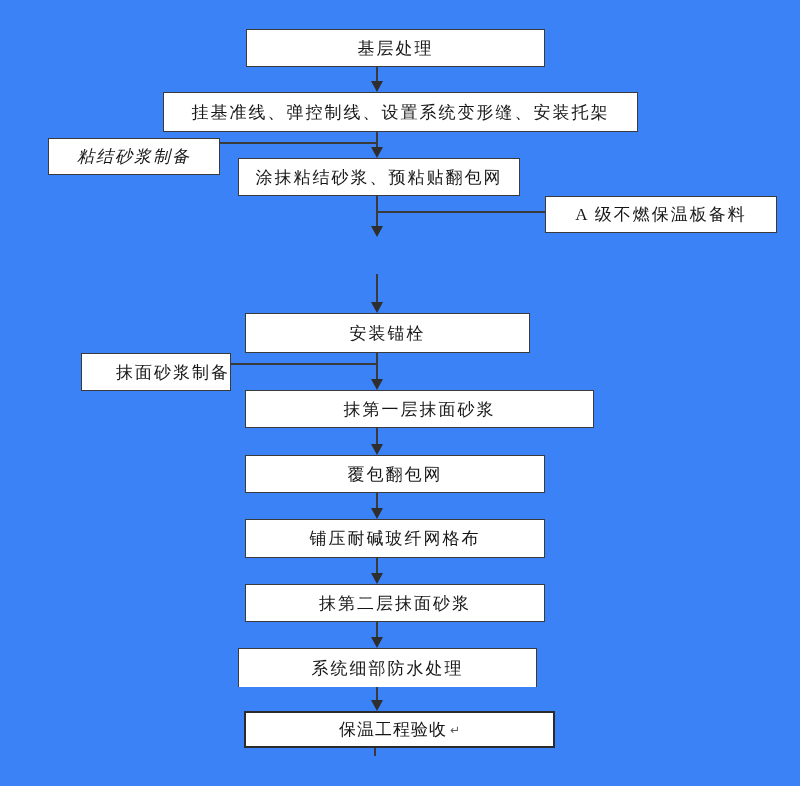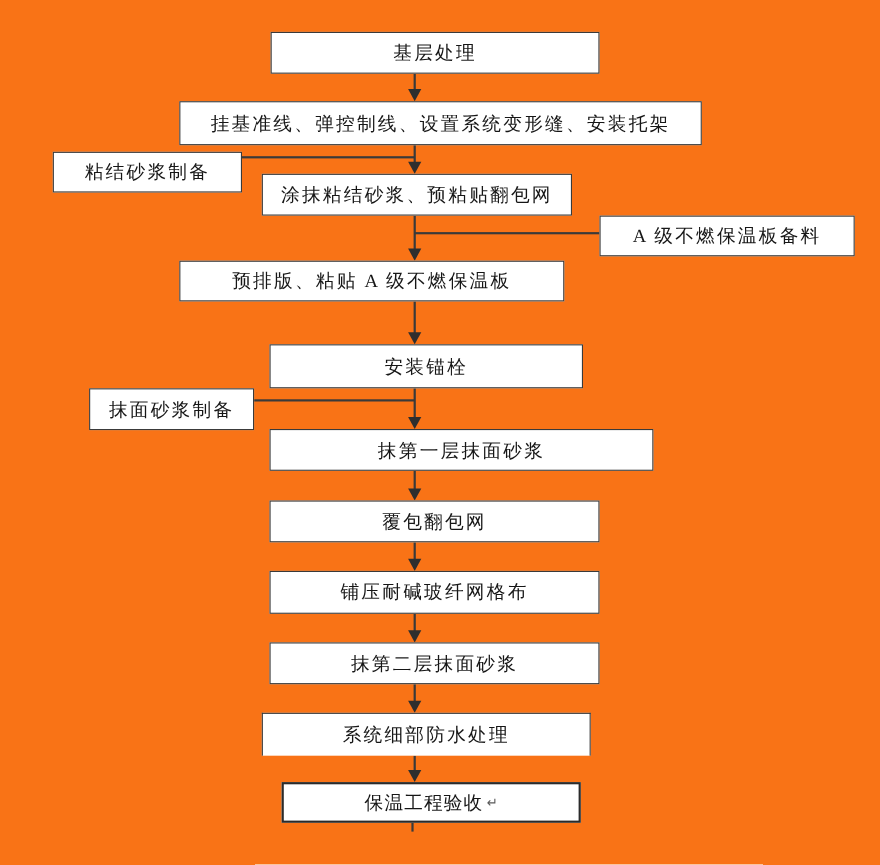--- a/index.html
+++ b/index.html
@@ -55,7 +55,7 @@
 </head>
 <body>
 
-<div class="stage" style="background: #f97316;">
+<div class="stage" style="background: #3b82f6;">
     <div class="node" style="left: 246px; top: 29px; width: 299px; height: 38px;">
       <span>基层处理</span>
     </div>

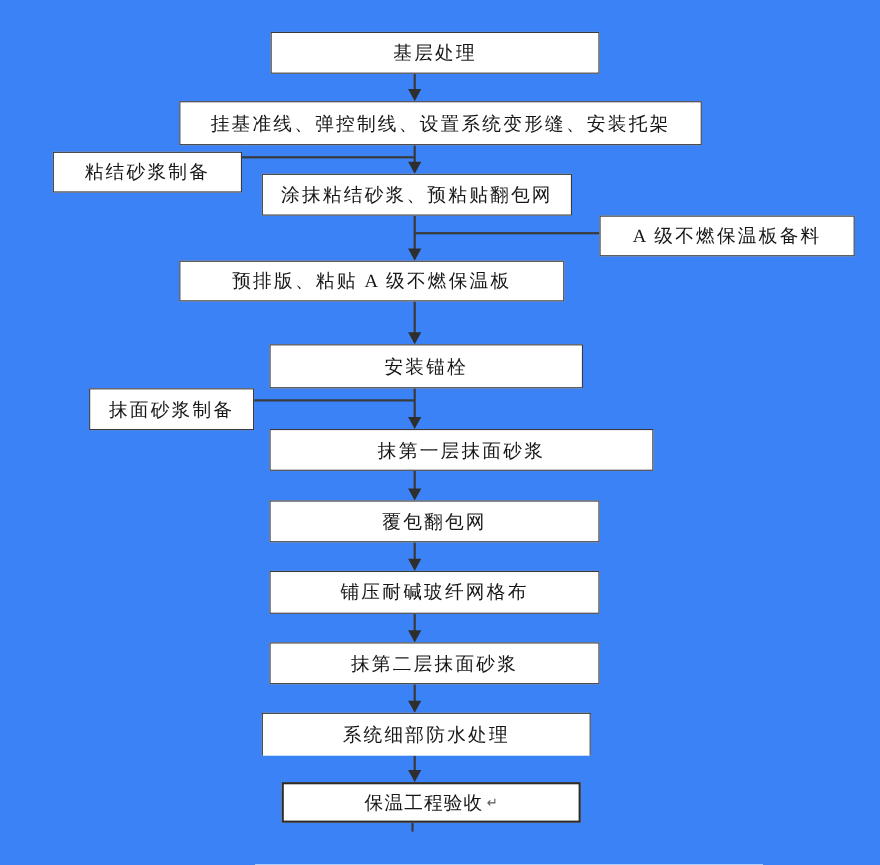--- a/index.html
+++ b/index.html
@@ -62,7 +62,7 @@
     <div class="node" style="left: 163px; top: 92px; width: 475px; height: 40px;">
       <span>挂基准线、弹控制线、设置系统变形缝、安装托架</span>
     </div>
-    <div class="node" style="left: 48px; top: 138px; width: 172px; height: 37px;">
+    <div class="node" style="left: 48px; top: 138px; width: 172px; height: 37px; font-style: italic;">
       <span>粘结砂浆制备</span>
     </div>
     <div class="node" style="left: 238px; top: 158px; width: 282px; height: 38px;">

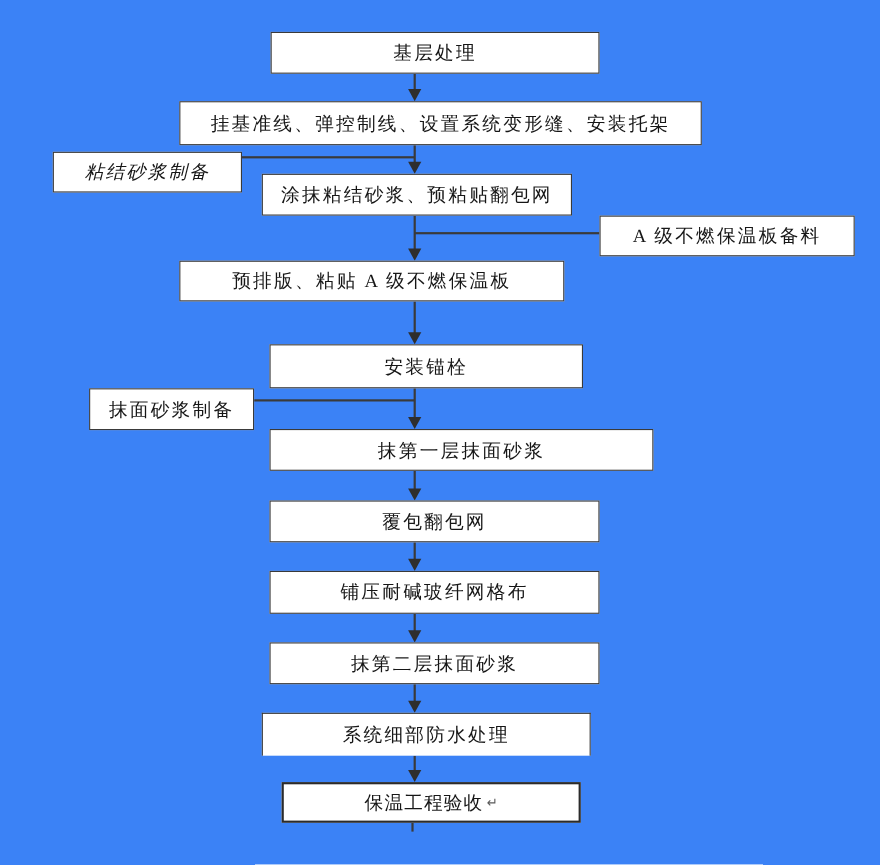--- a/index.html
+++ b/index.html
@@ -71,9 +71,6 @@
     <div class="node" style="left: 545px; top: 196px; width: 232px; height: 37px;">
       <span>A 级不燃保温板备料</span>
     </div>
-    <div class="node" style="left: 163px; top: 237px; width: 350px; height: 37px;">
-      <span>预排版、粘贴 A 级不燃保温板</span>
-    </div>
     <div class="node" style="left: 245px; top: 313px; width: 285px; height: 40px;">
       <span>安装锚栓</span>
     </div>

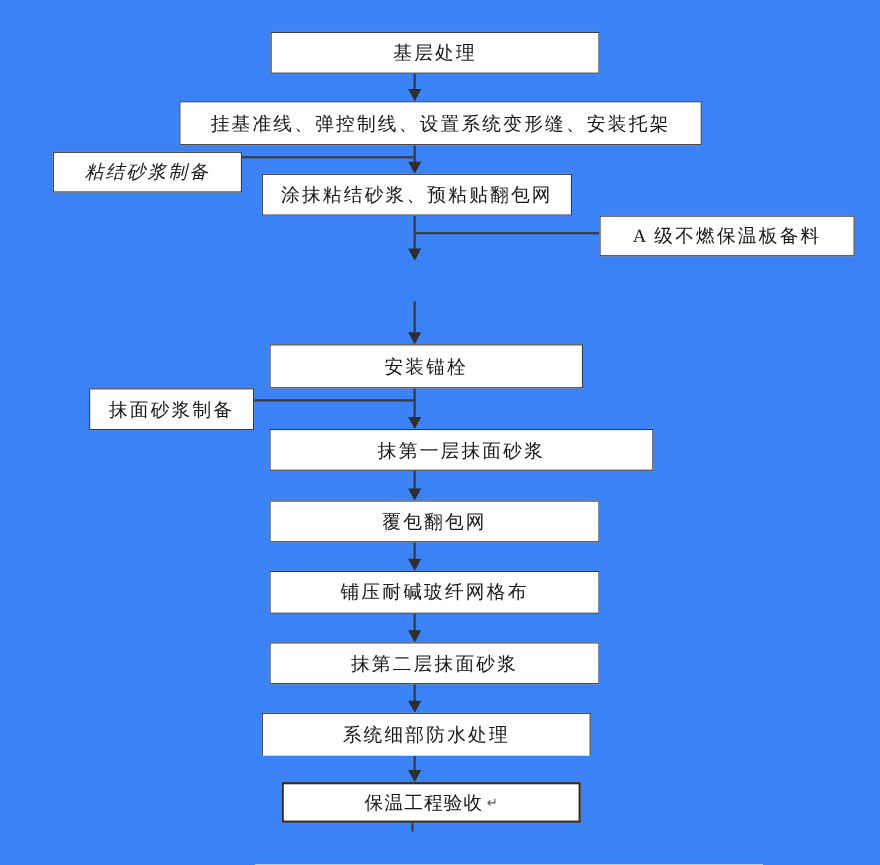--- a/index.html
+++ b/index.html
@@ -74,7 +74,7 @@
     <div class="node" style="left: 245px; top: 313px; width: 285px; height: 40px;">
       <span>安装锚栓</span>
     </div>
-    <div class="node" style="left: 81px; top: 353px; width: 150px; height: 38px;">
+    <div class="node" style="left: 81px; top: 353px; width: 150px; height: 38px; justify-content: flex-end;">
       <span>抹面砂浆制备</span>
     </div>
     <div class="node" style="left: 245px; top: 390px; width: 349px; height: 38px;">

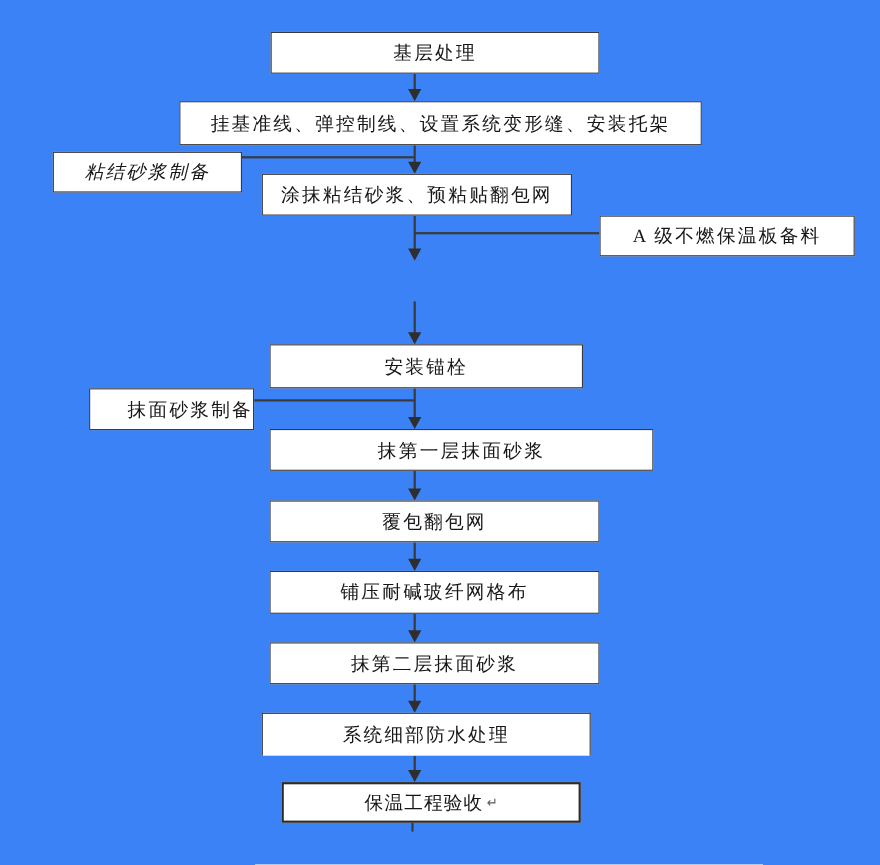--- a/index.html
+++ b/index.html
@@ -92,7 +92,7 @@
     <div class="node open-bottom" style="left: 238px; top: 648px; width: 299px; height: 39px;">
       <span>系统细部防水处理</span>
     </div>
-    <div class="node final" style="left: 256px; top: 711px; width: 272px; height: 37px;">
+    <div class="node final" style="left: 244px; top: 711px; width: 311px; height: 37px;">
       <span>保温工程验收</span>
       <span class="suffix">↵</span>
     </div>

